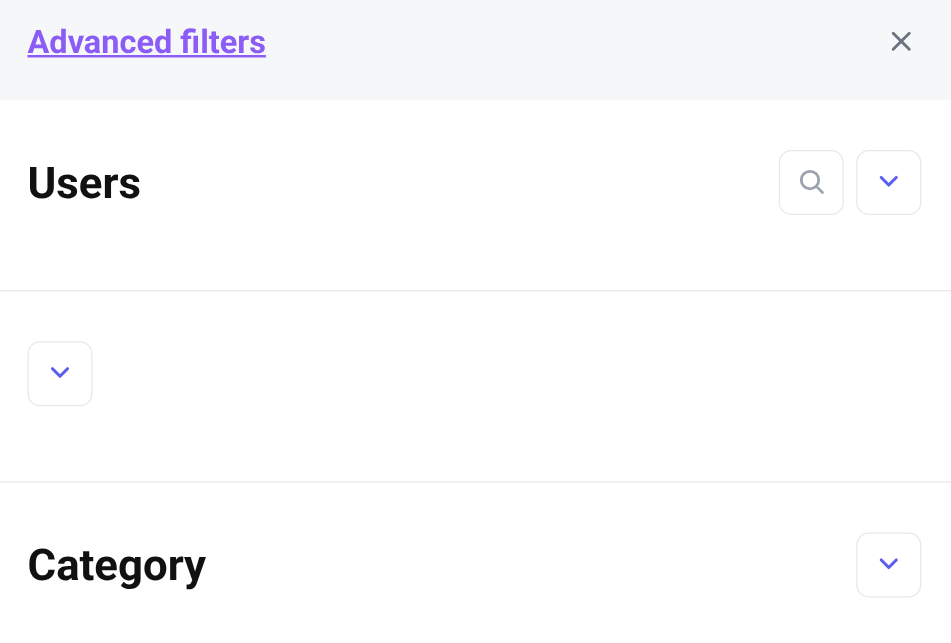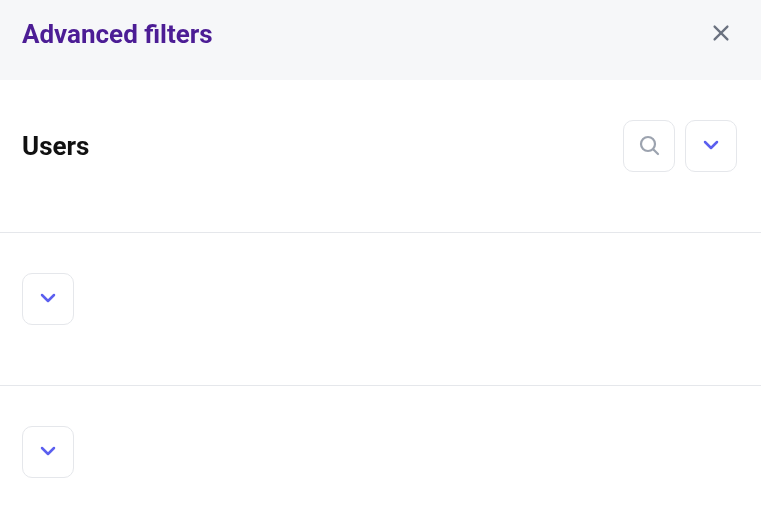--- a/index.html
+++ b/index.html
@@ -24,7 +24,8 @@
     .header h1 {
       font-size: 26px;
       font-weight: 700;
-      color: #4c1d95;
+      color: #8b5cf6;
+      text-decoration: underline;
     }
     .close-btn {
       width: 32px;

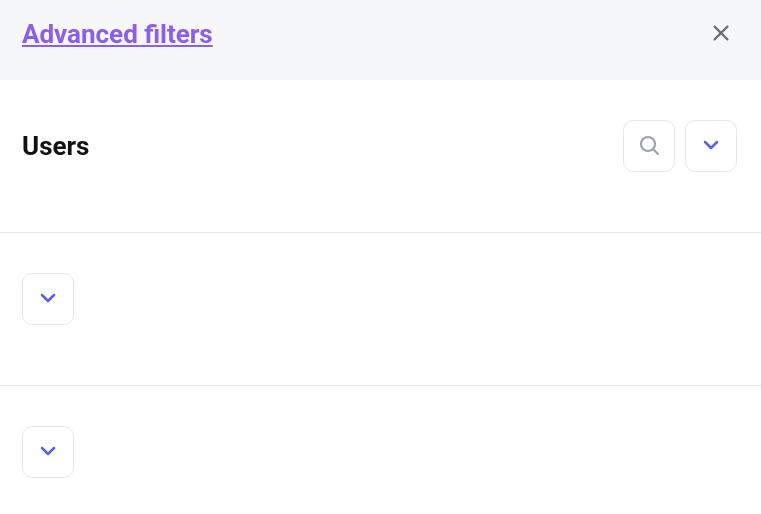--- a/index.html
+++ b/index.html
@@ -53,7 +53,7 @@
       border-bottom: none;
     }
     .section-title {
-      font-size: 26px;
+      font-size: 35px;
       font-weight: 700;
       color: #111;
     }

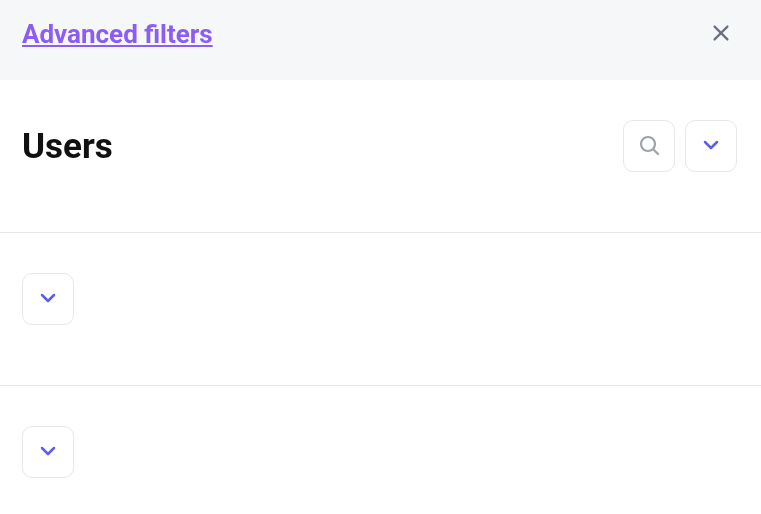--- a/index.html
+++ b/index.html
@@ -132,6 +132,7 @@
 </div>
 
 <div class="section">
+  <div class="section-title">Category</div>
   <div class="section-controls">
     <button class="icon-btn">
       <span>

